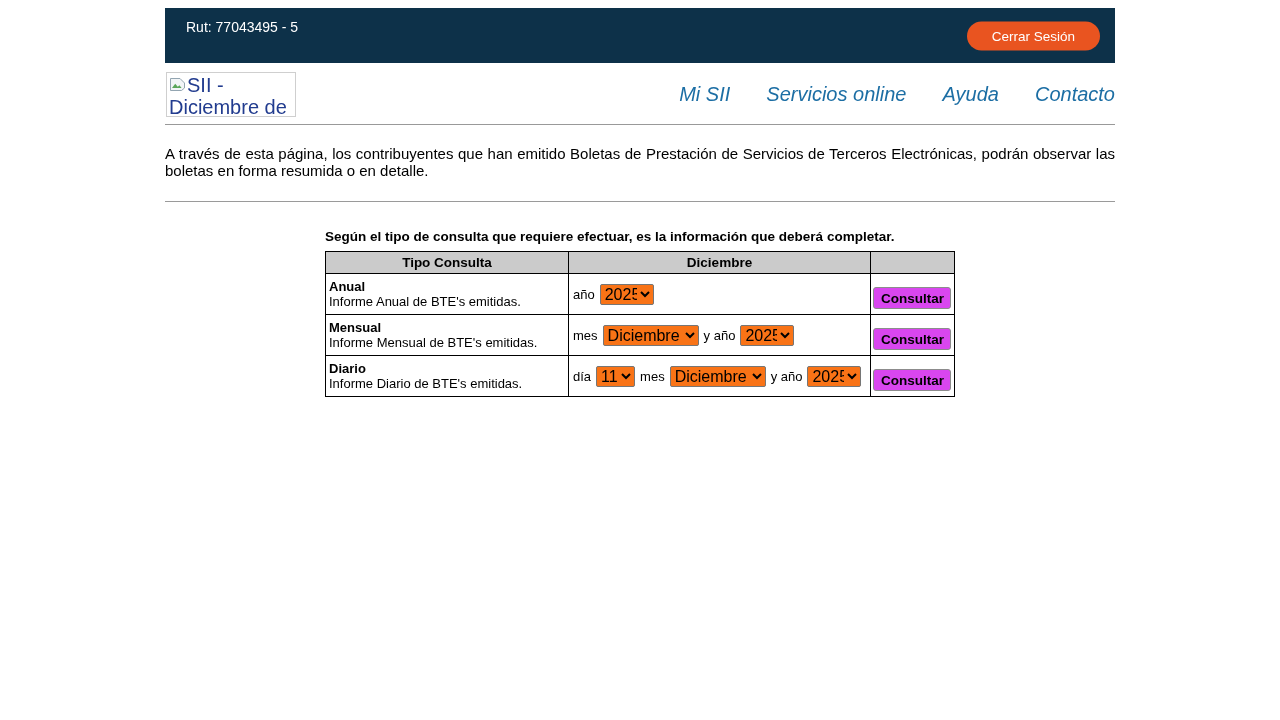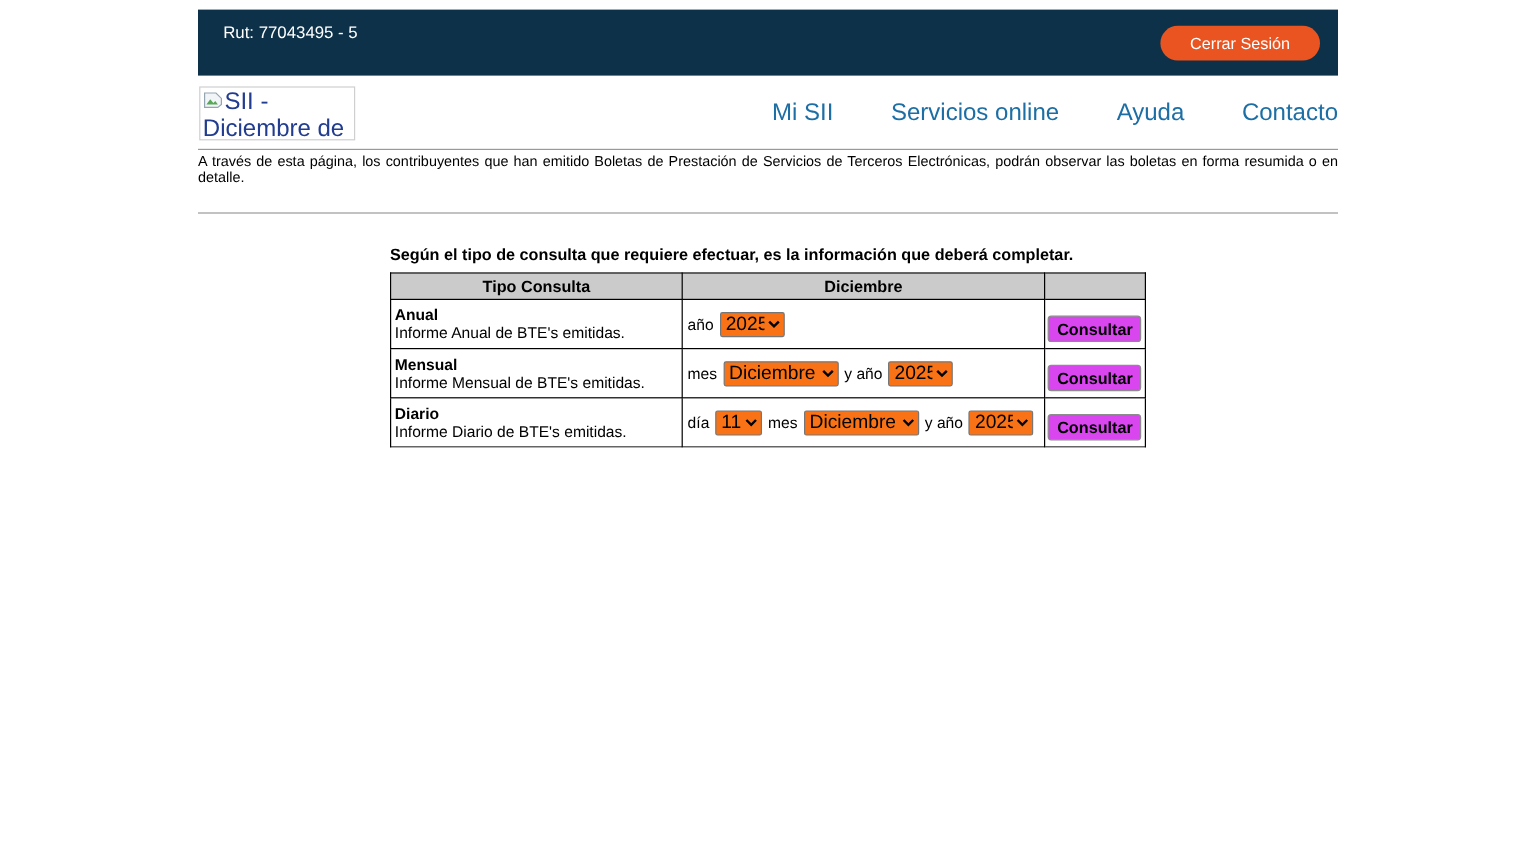--- a/index.html
+++ b/index.html
@@ -63,7 +63,7 @@
     vertical-align: baseline;
     margin-right: 1px;
   }
-  .nav { display: flex; gap: 48px; }
+  .nav { display: flex; gap: 36px; font-style: italic; }
   .nav a {
     color: #1c6ea4;
     text-decoration: none;

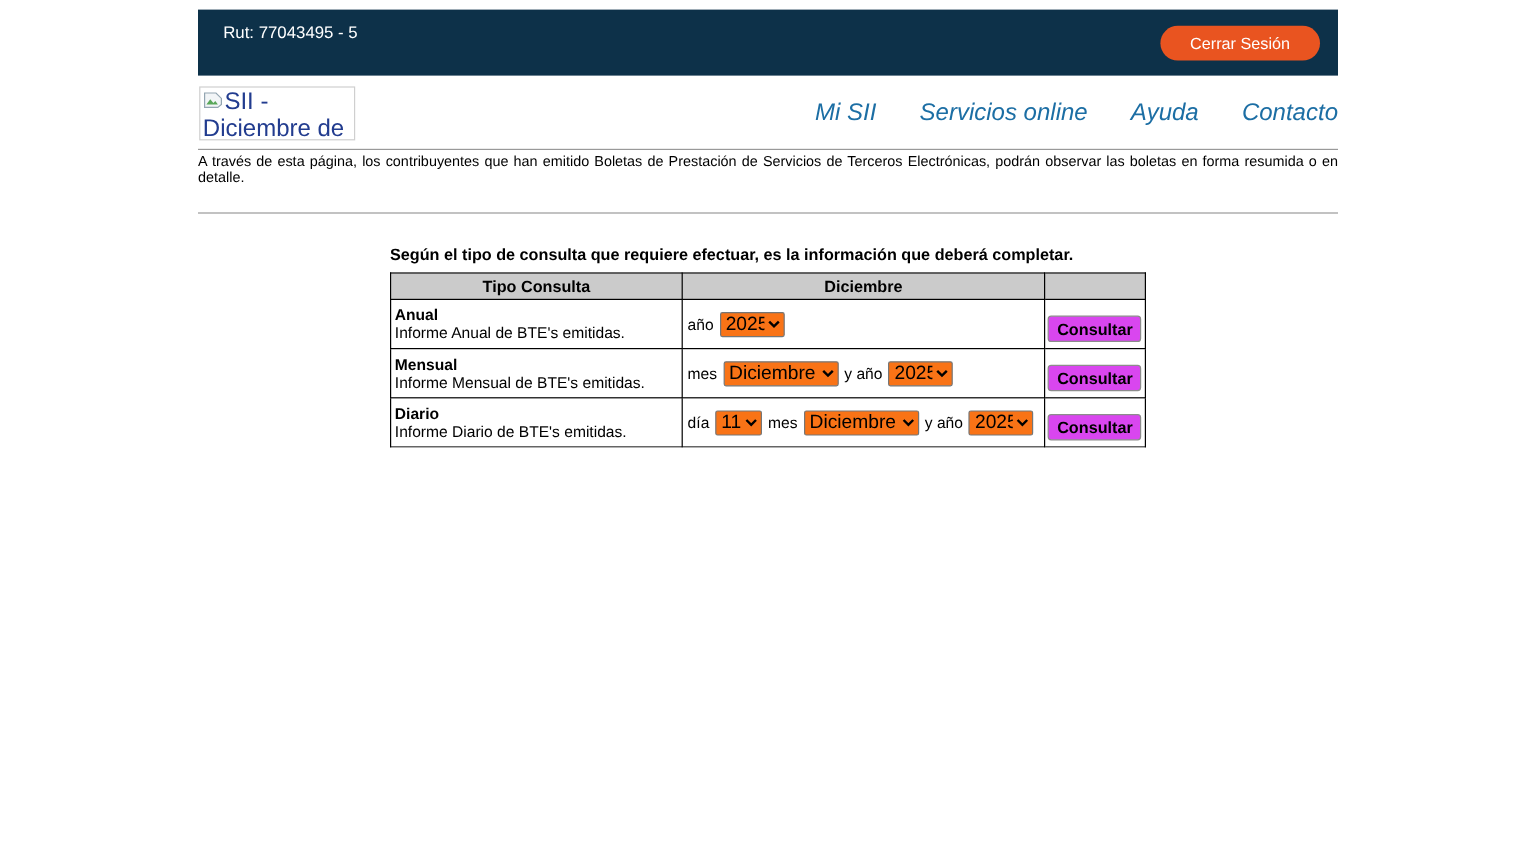--- a/index.html
+++ b/index.html
@@ -79,8 +79,8 @@
     letter-spacing: 0.2px;
   }
   .page-desc {
-    margin-top: 3px;
-    font-size: 12px;
+    margin-top: 20px;
+    font-size: 15px;
     line-height: 1.16;
     text-align: justify;
   }

